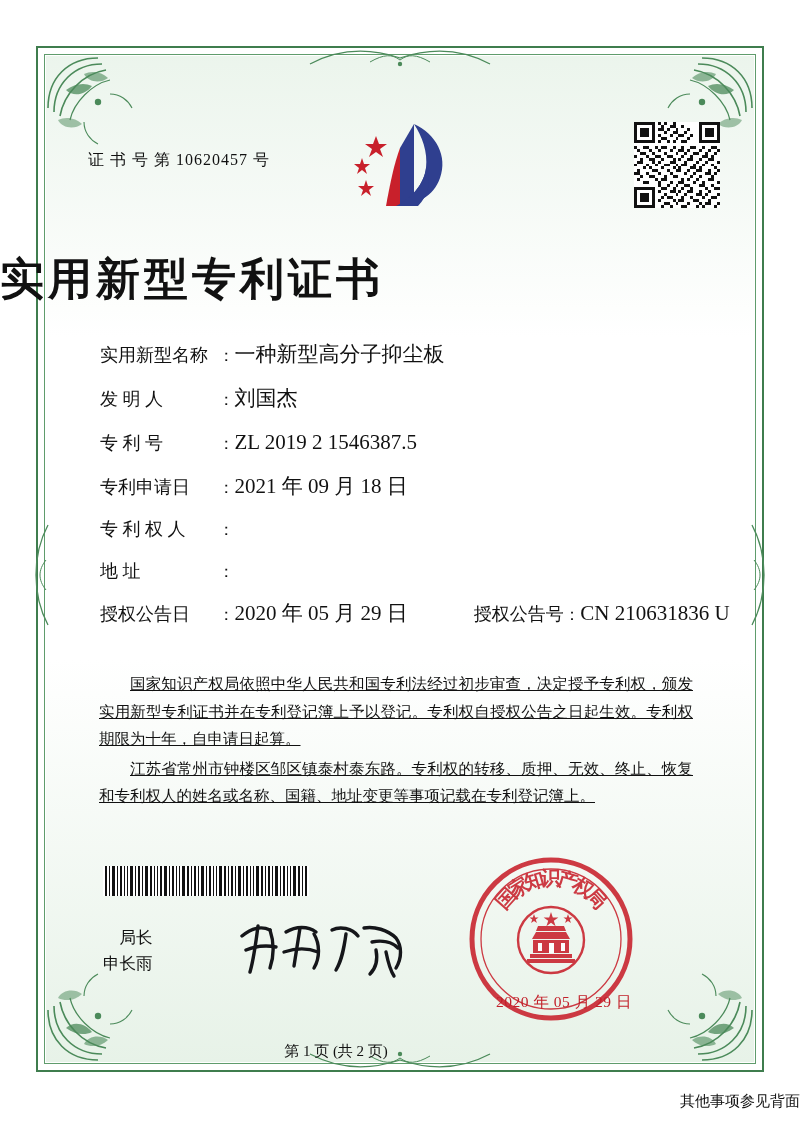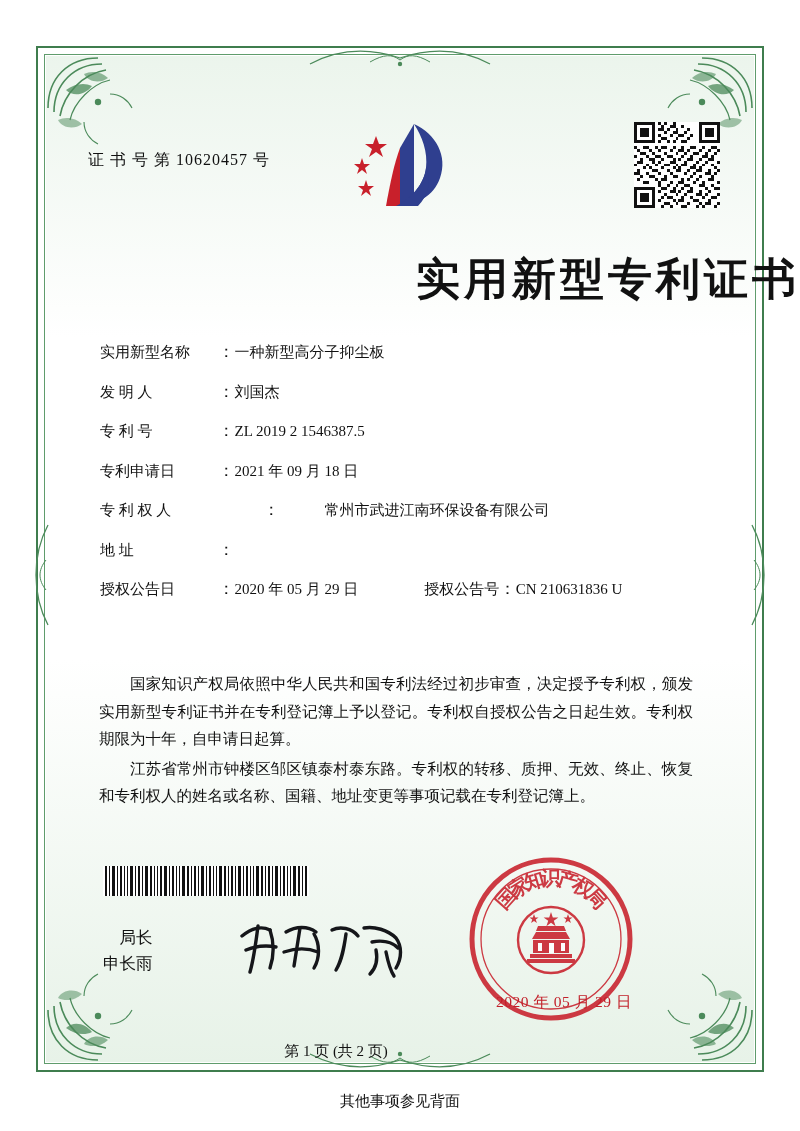--- a/index.html
+++ b/index.html
@@ -95,7 +95,7 @@
     position: absolute;
     left: 0; top: 250px;
     width: 800px;
-    text-align: right;
+    text-align: left;
     font-size: 44px;
     font-weight: bold;
     letter-spacing: 4px;

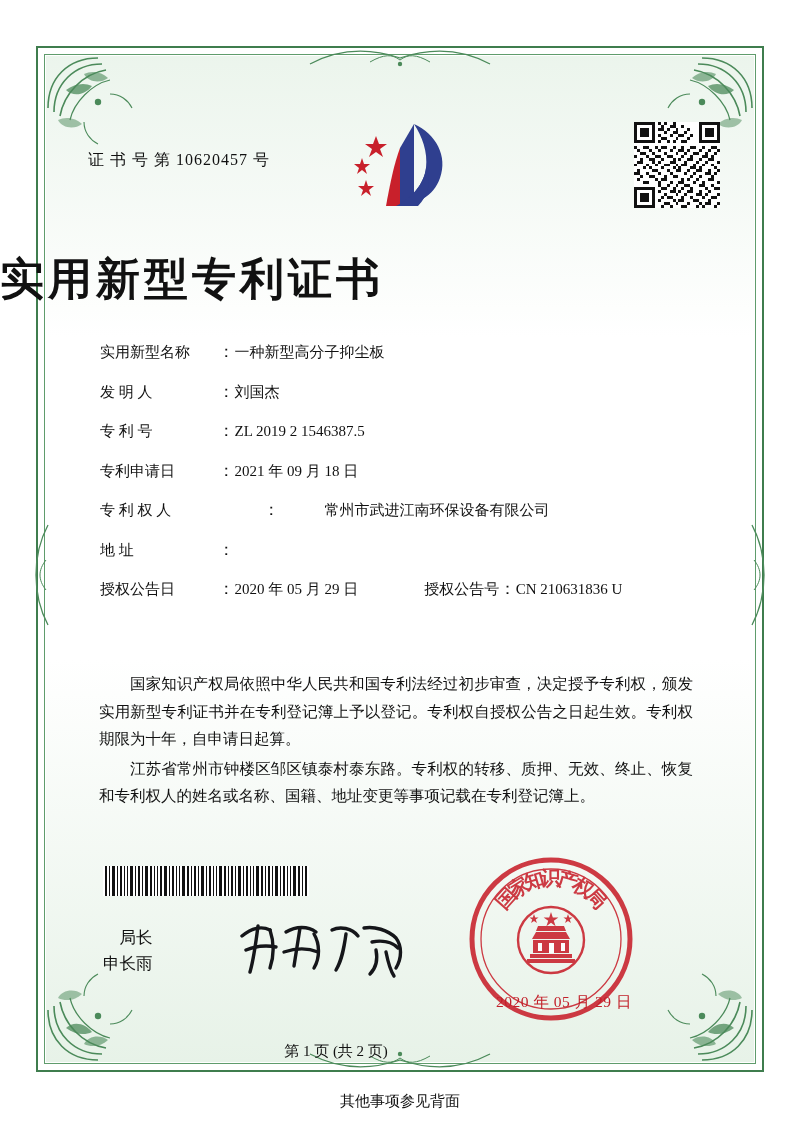--- a/index.html
+++ b/index.html
@@ -119,7 +119,7 @@
   .field-label {
     width: 118px;
     flex: 0 0 118px;
-    font-size: 15px;
+    font-size: 18px;
   }
   .field-label.spread {
     display: inline-flex;

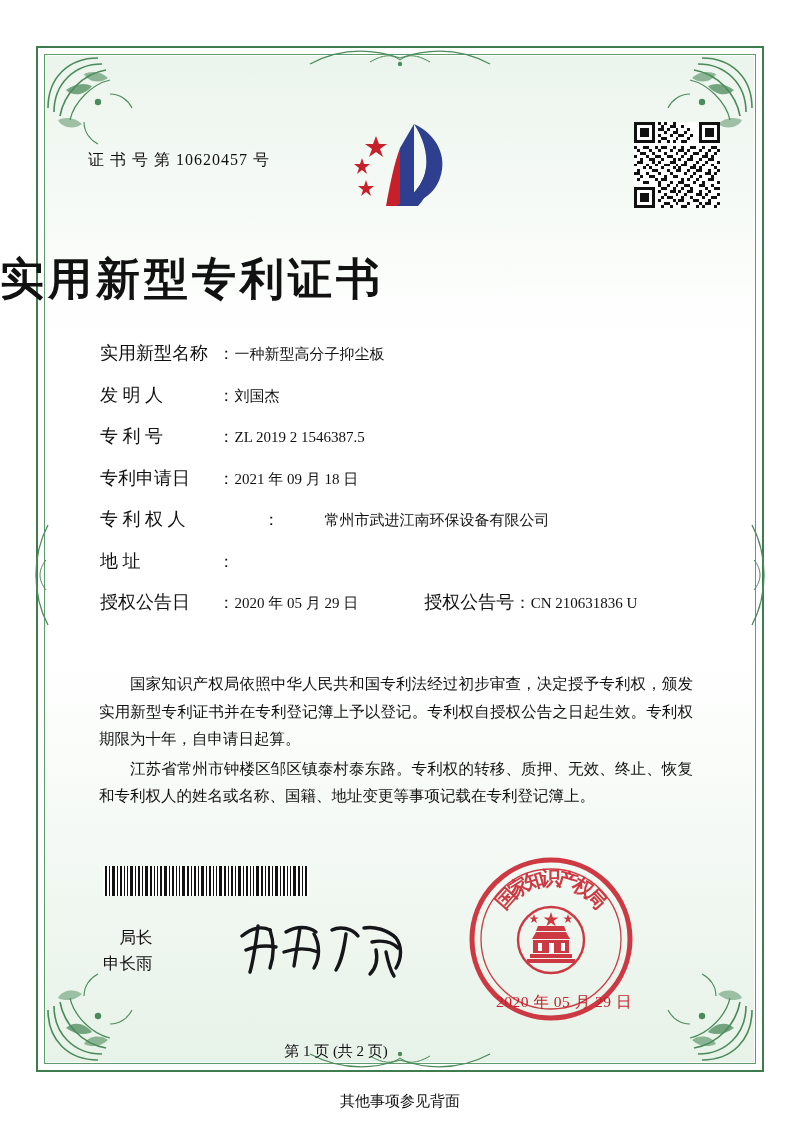--- a/index.html
+++ b/index.html
@@ -127,7 +127,7 @@
     text-align: right;
   }
   .field-value {
-    font-size: 15px;
+    font-size: 21px;
   }
   .field-row.dual { margin-bottom: 36px; }
   .field-row.dual .second-label {

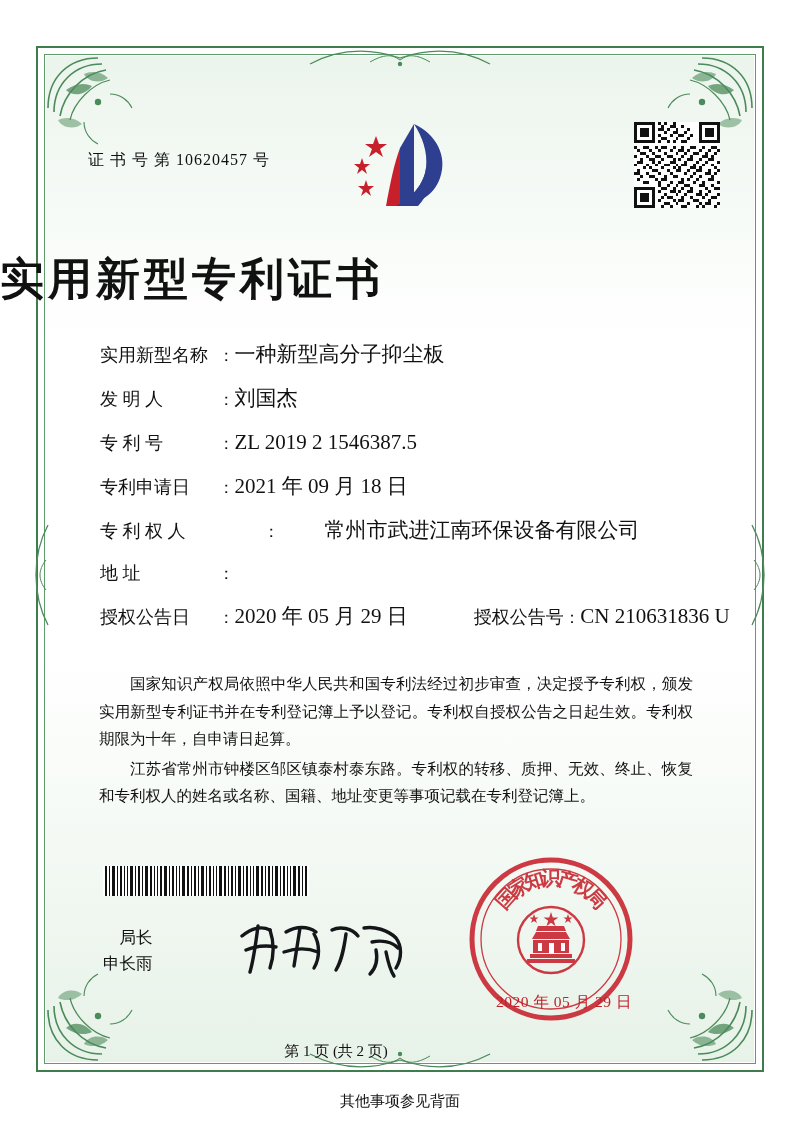--- a/index.html
+++ b/index.html
@@ -534,7 +534,7 @@
       <span class="field-value">2021 年 09 月 18 日</span>
     </div>
 
-    <div class="field-row" style="margin-top:6px;gap:45px;">
+    <div class="field-row" style="margin-top:6px;">
       <span class="field-label spread">专 利 权 人</span>
       <span class="field-colon">：</span>
       <span class="field-value">常州市武进江南环保设备有限公司</span>

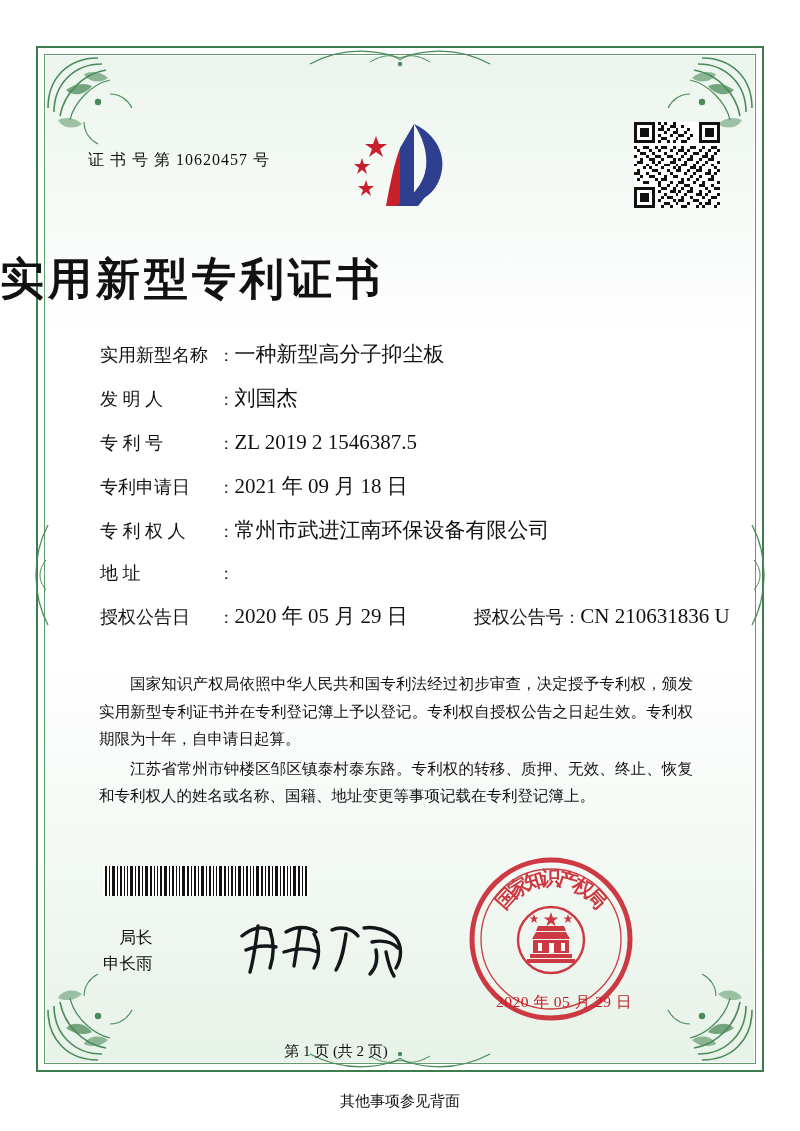--- a/index.html
+++ b/index.html
@@ -537,7 +537,6 @@
     <div class="field-row" style="margin-top:6px;">
       <span class="field-label spread">专 利 权 人</span>
       <span class="field-colon">：</span>
-      <span class="field-value">常州市武进江南环保设备有限公司</span>
     </div>
 
     <div class="field-row">

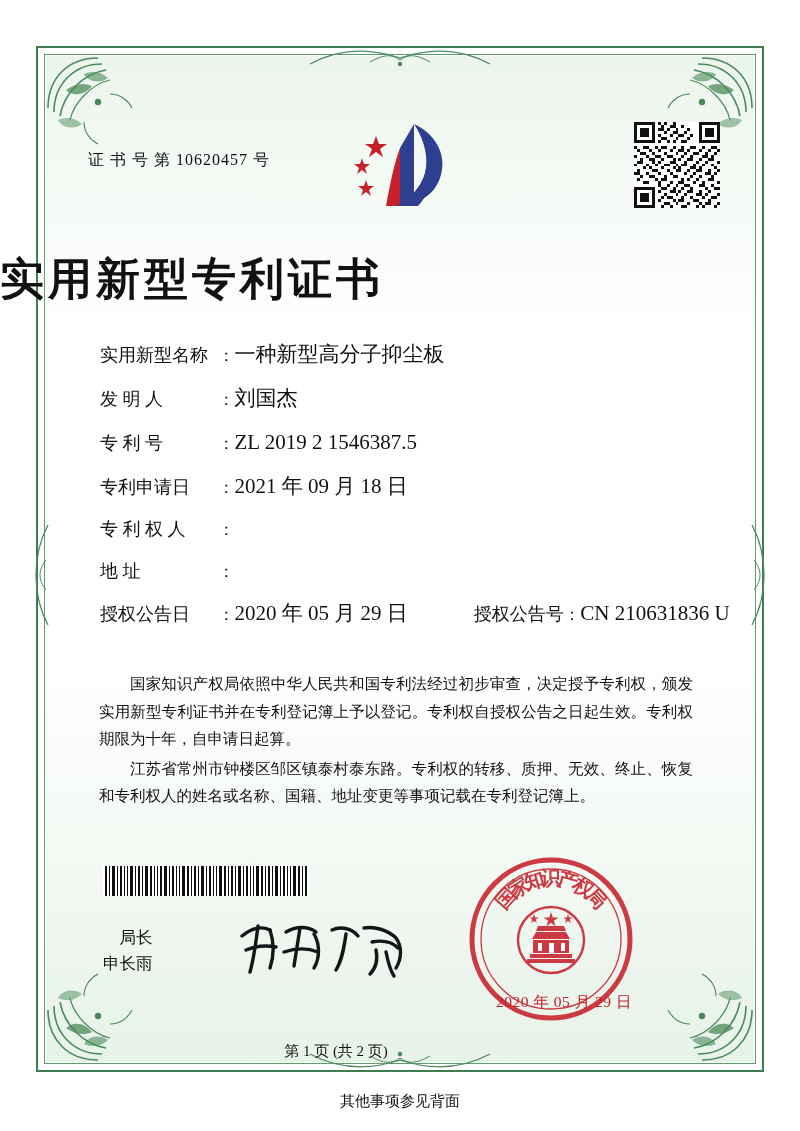--- a/index.html
+++ b/index.html
@@ -148,6 +148,7 @@
   .body-text p {
     margin: 0 14px 2px 0;
     text-indent: 31px;
+    text-decoration: underline;
   }
 
   

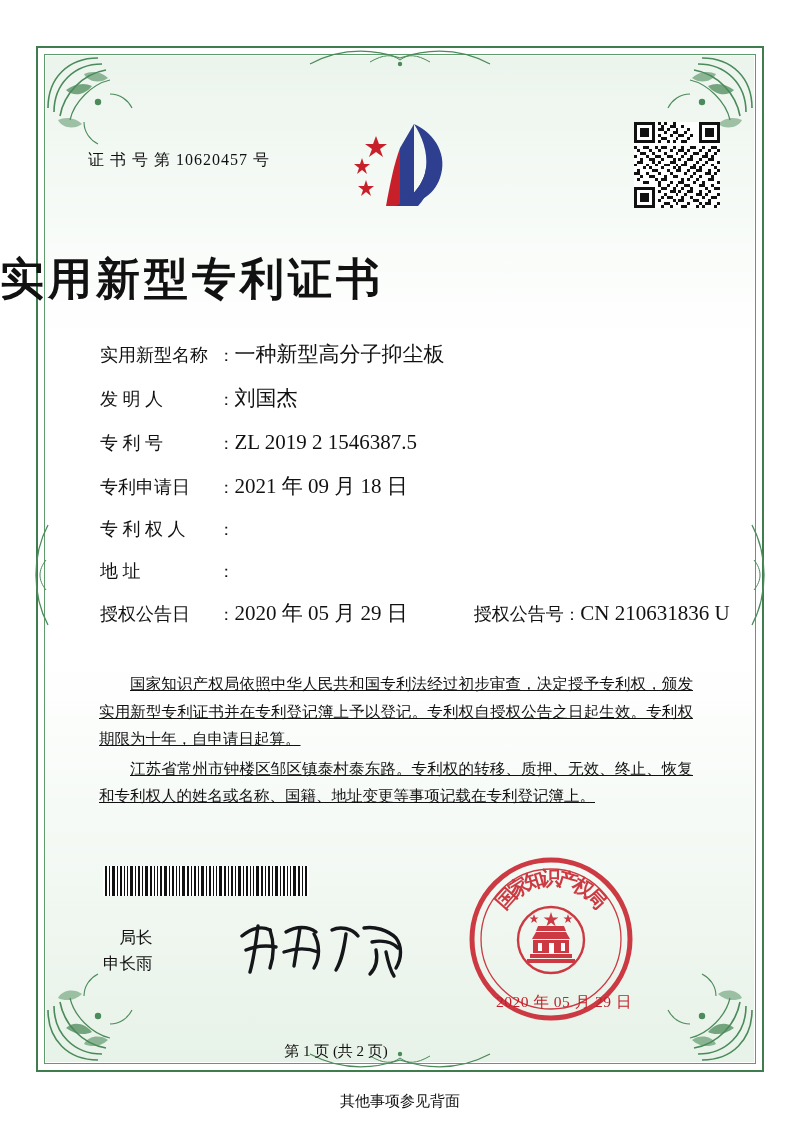--- a/index.html
+++ b/index.html
@@ -200,7 +200,7 @@
     position: absolute;
     left: 0; top: 1092px;
     width: 800px;
-    text-align: center;
+    text-align: right;
     font-size: 15px;
   }
 </style>

